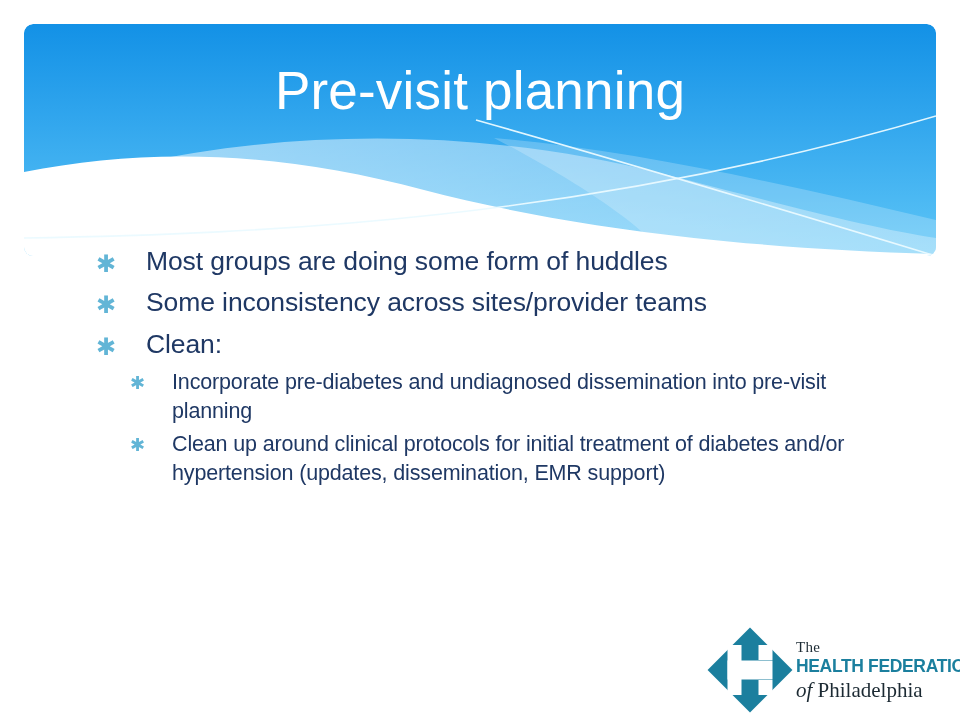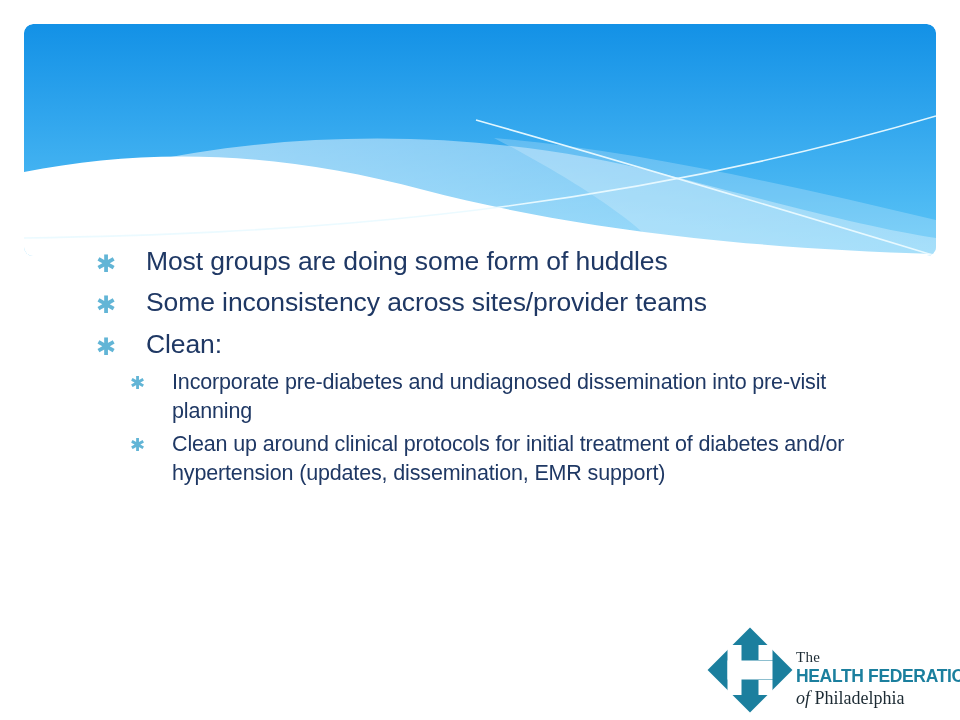--- a/index.html
+++ b/index.html
@@ -197,6 +197,7 @@
     </svg>
   </div>
 
+  <div id="slide-title">Pre-visit planning</div>
 
   <div id="body-list">
 

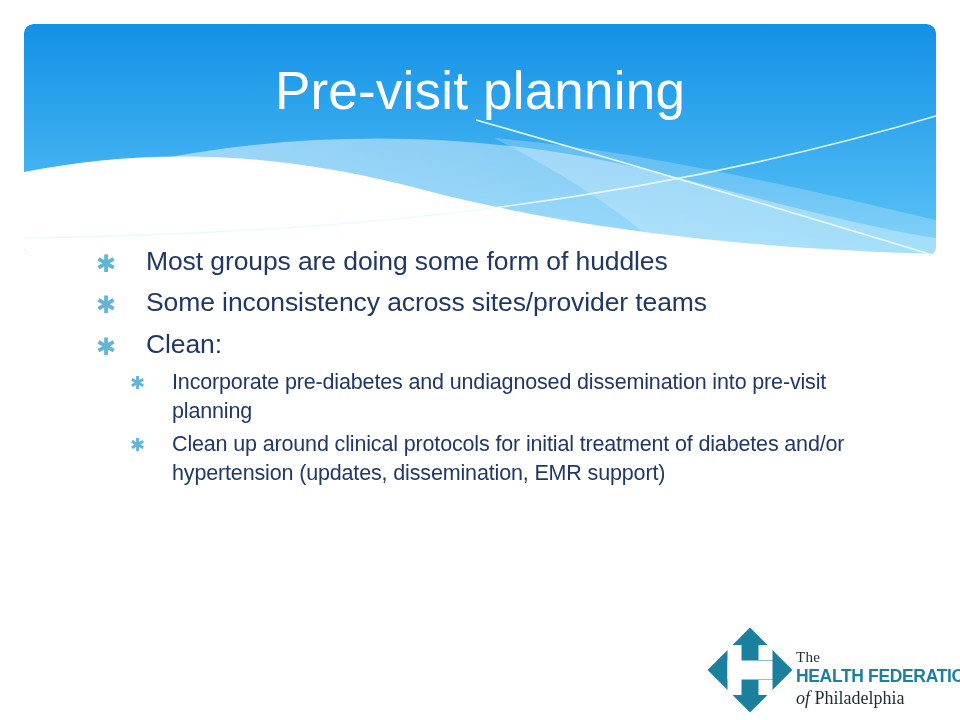--- a/index.html
+++ b/index.html
@@ -127,7 +127,7 @@
   #logo-text {
     position: absolute;
     left: 90px;
-    top: 26px;
+    top: 16px;
     width: 150px;
   }
   .logo-the {

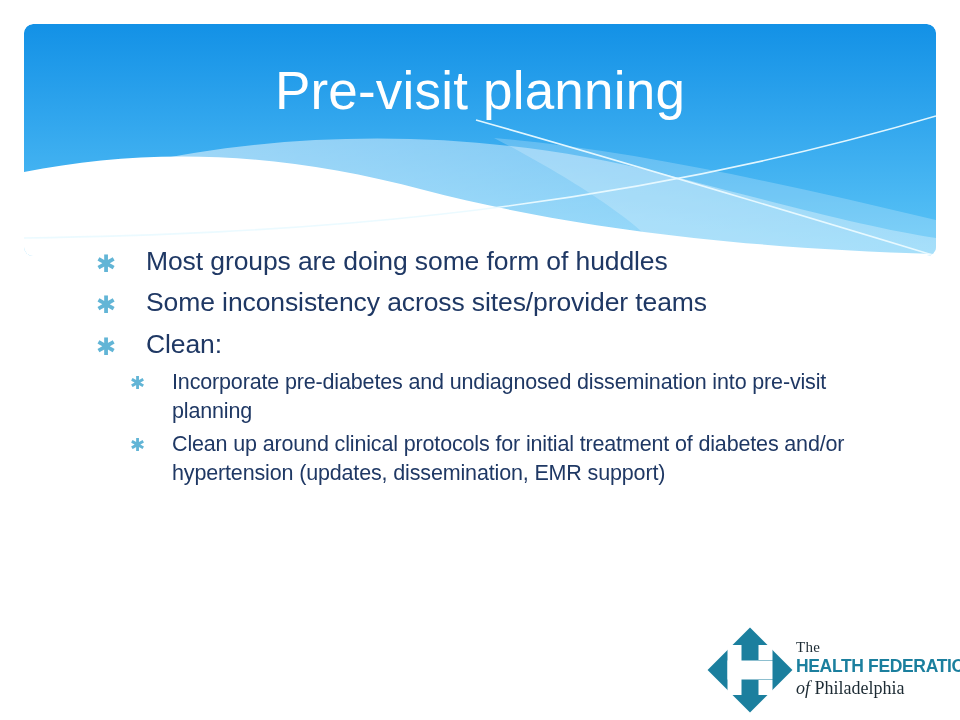--- a/index.html
+++ b/index.html
@@ -148,7 +148,7 @@
   }
   .logo-sub {
     font-family: "Liberation Serif", serif;
-    font-size: 18px;
+    font-size: 21px;
     color: #1c2a33;
     line-height: 1.2;
     white-space: nowrap;

